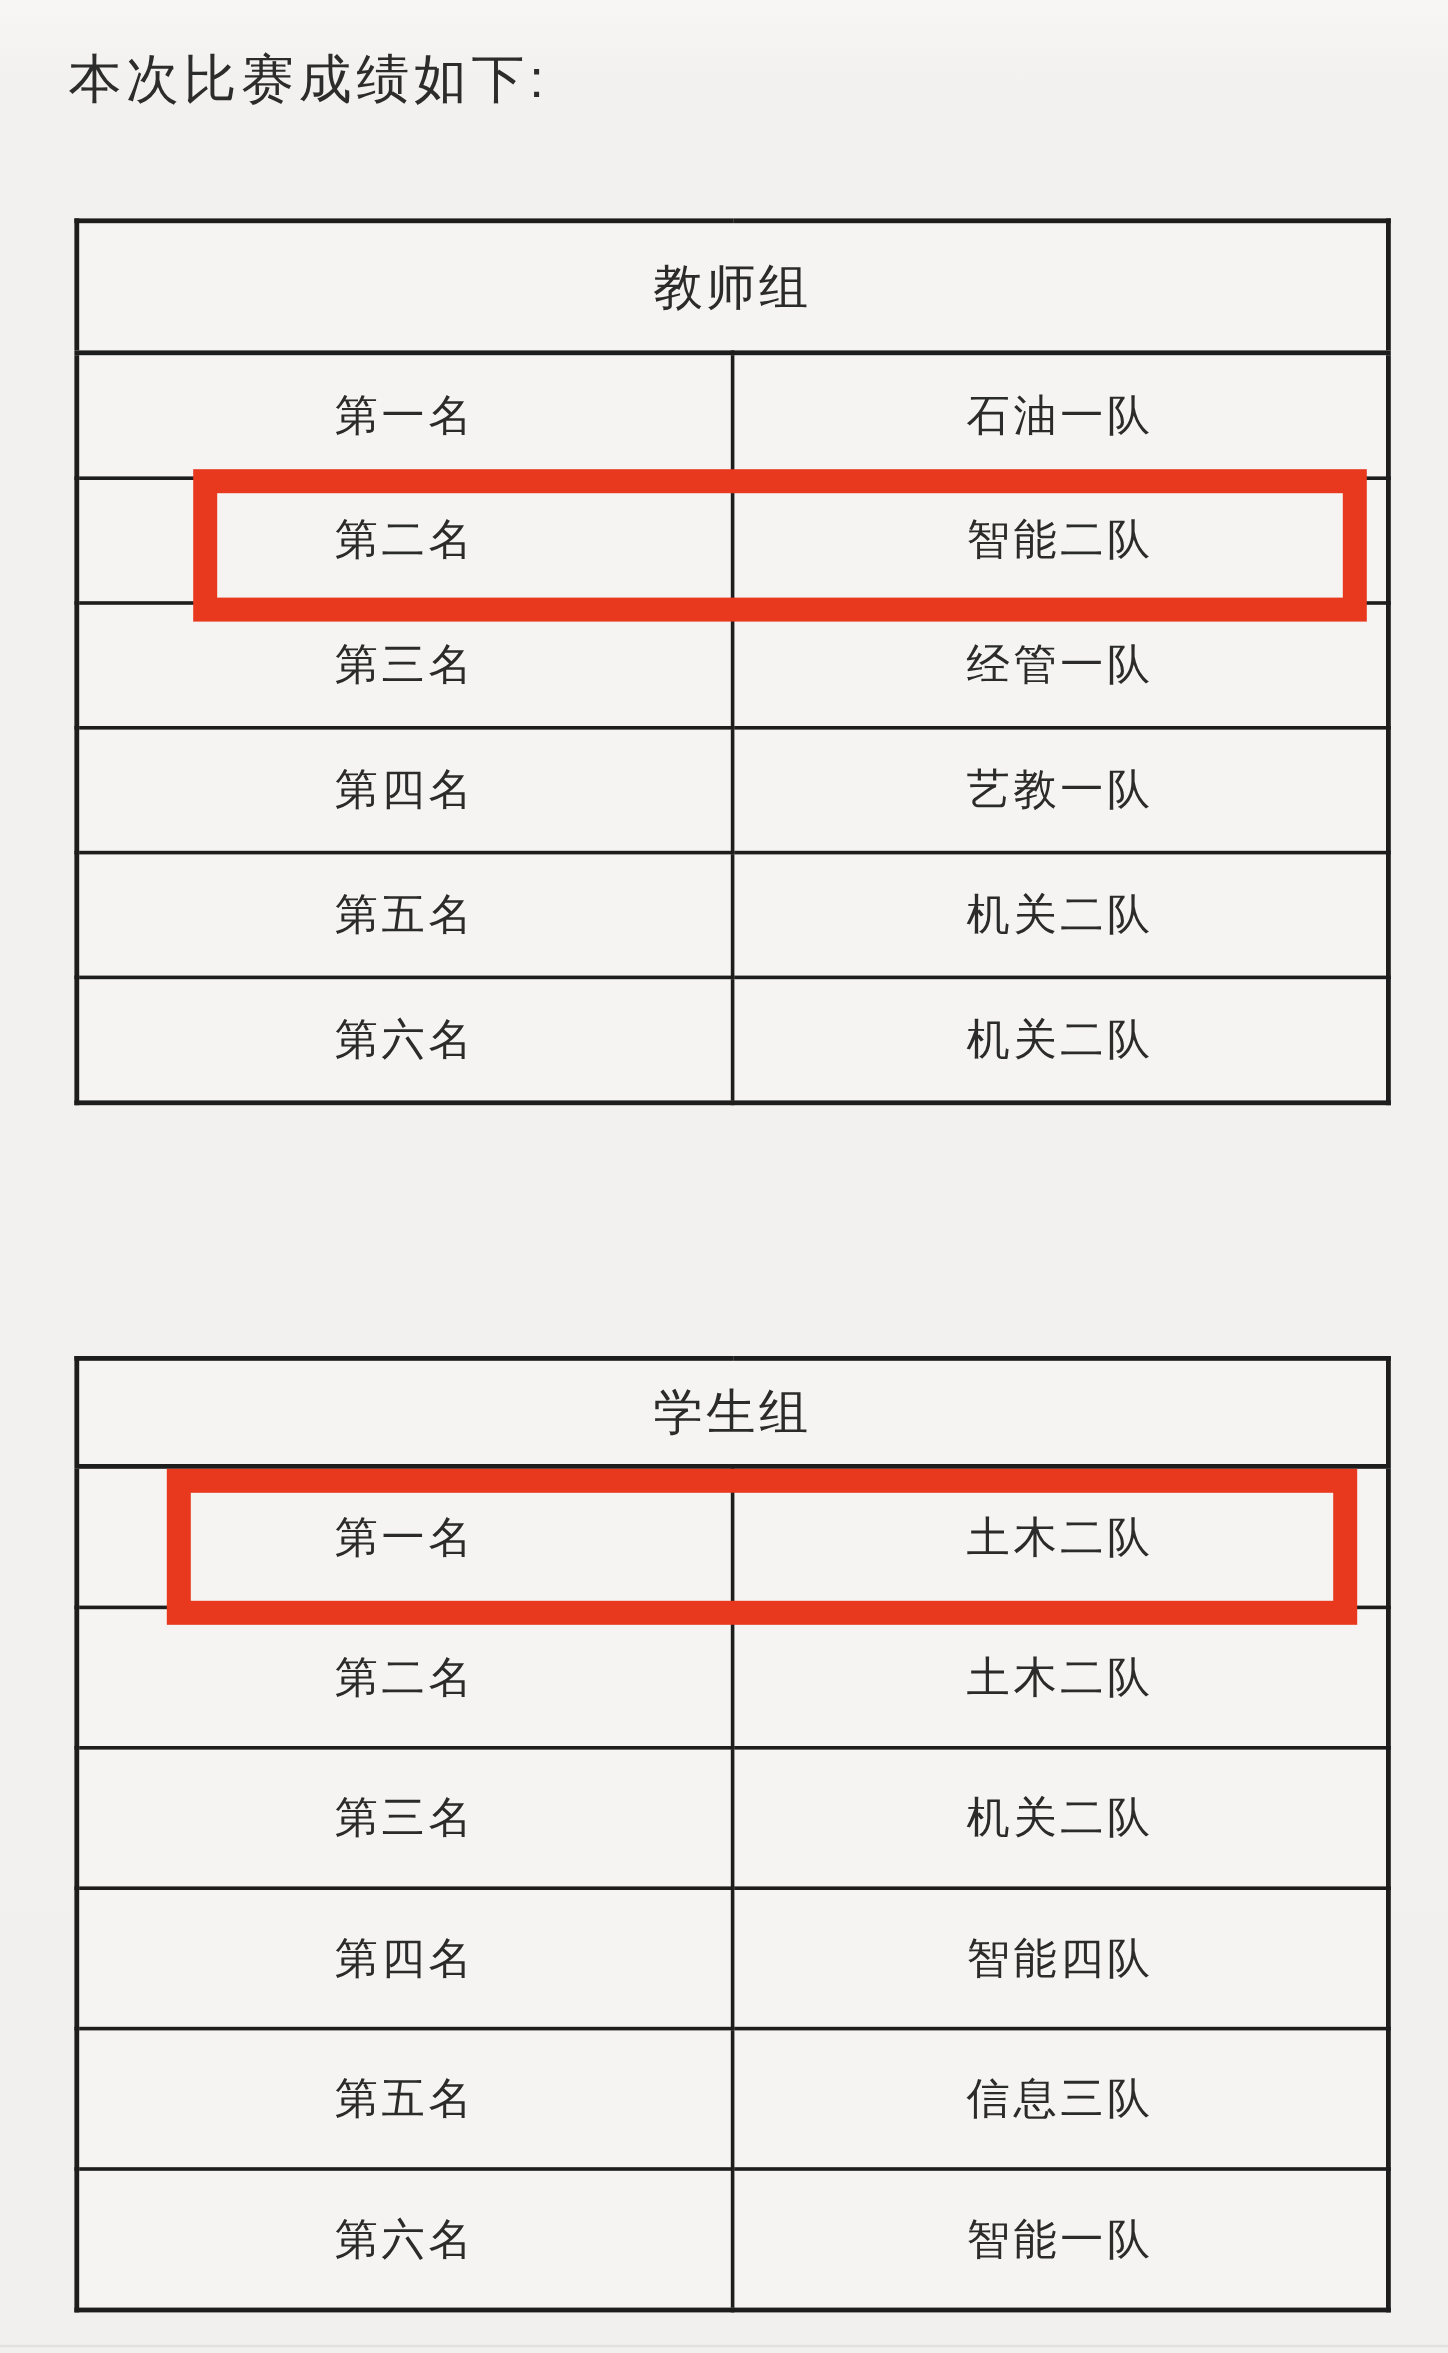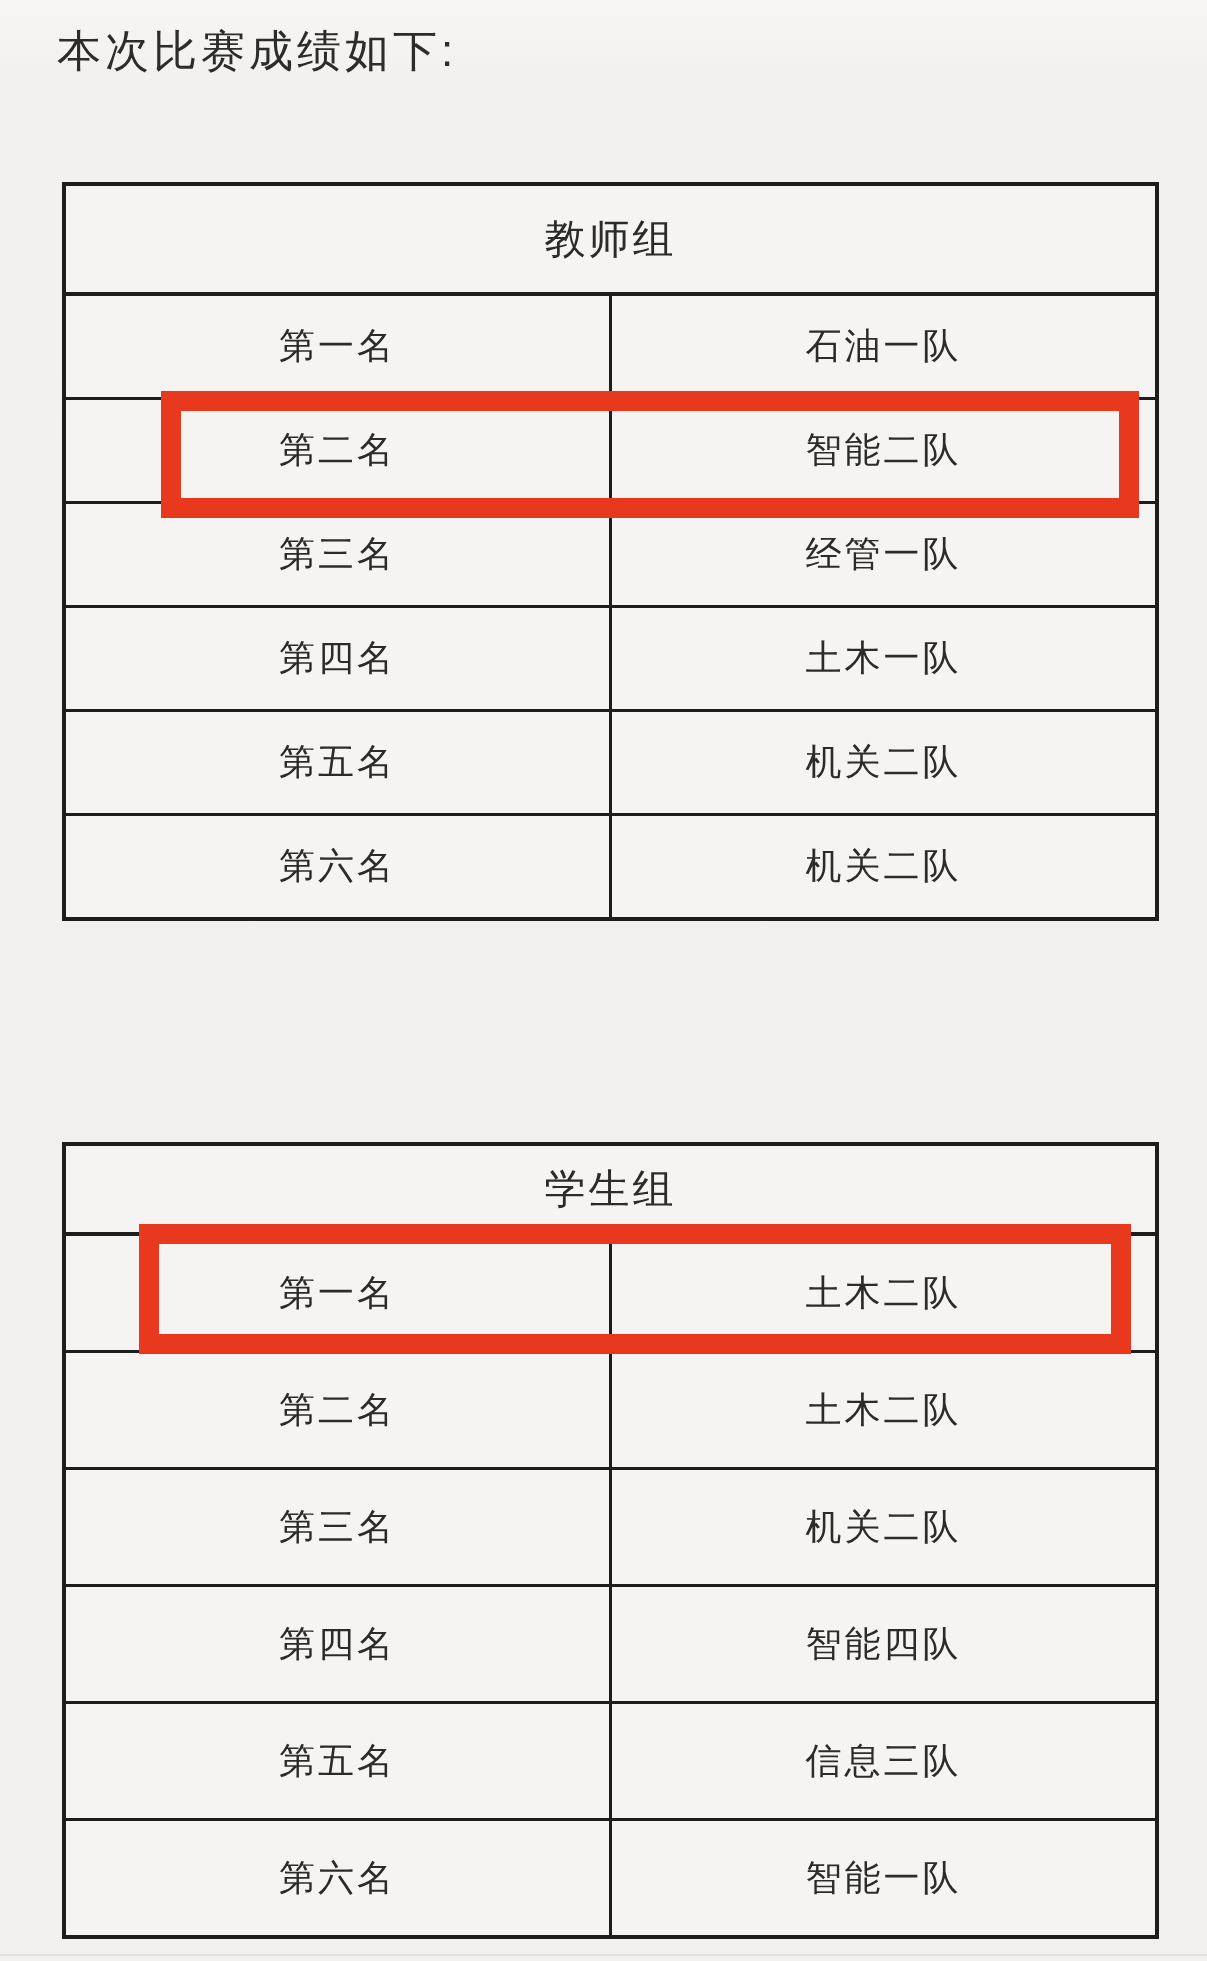--- a/index.html
+++ b/index.html
@@ -19,7 +19,7 @@
   .title {
     position: absolute;
     left: 57px;
-    top: 22px;
+    top: 37px;
     margin: 0;
     font-size: 44px;
     font-weight: 500;

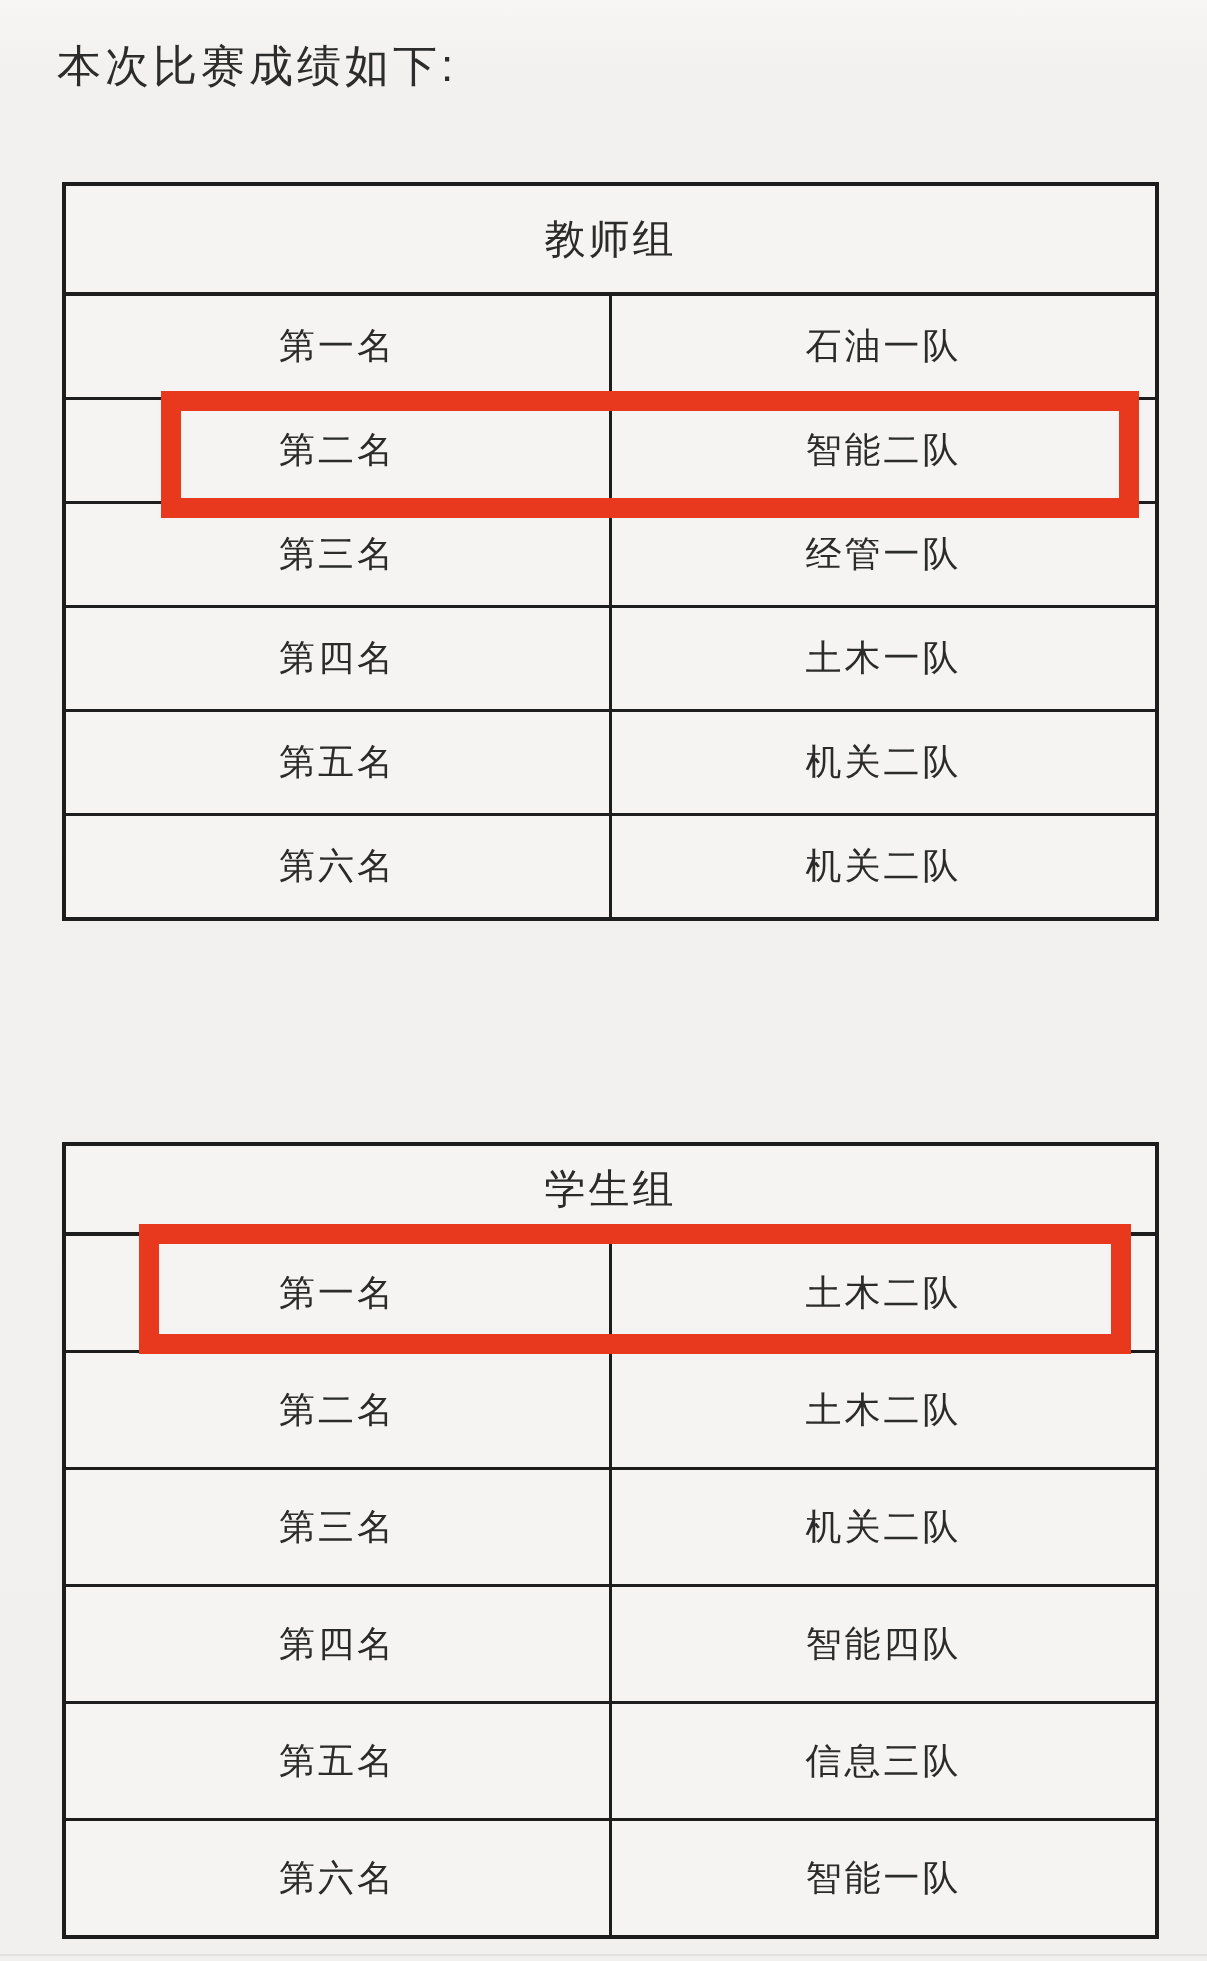--- a/index.html
+++ b/index.html
@@ -121,7 +121,7 @@
       </tr>
       <tr>
         <td>第四名</td>
-        <td>土木一队</td>
+        <td>艺教一队</td>
       </tr>
       <tr>
         <td>第五名</td>

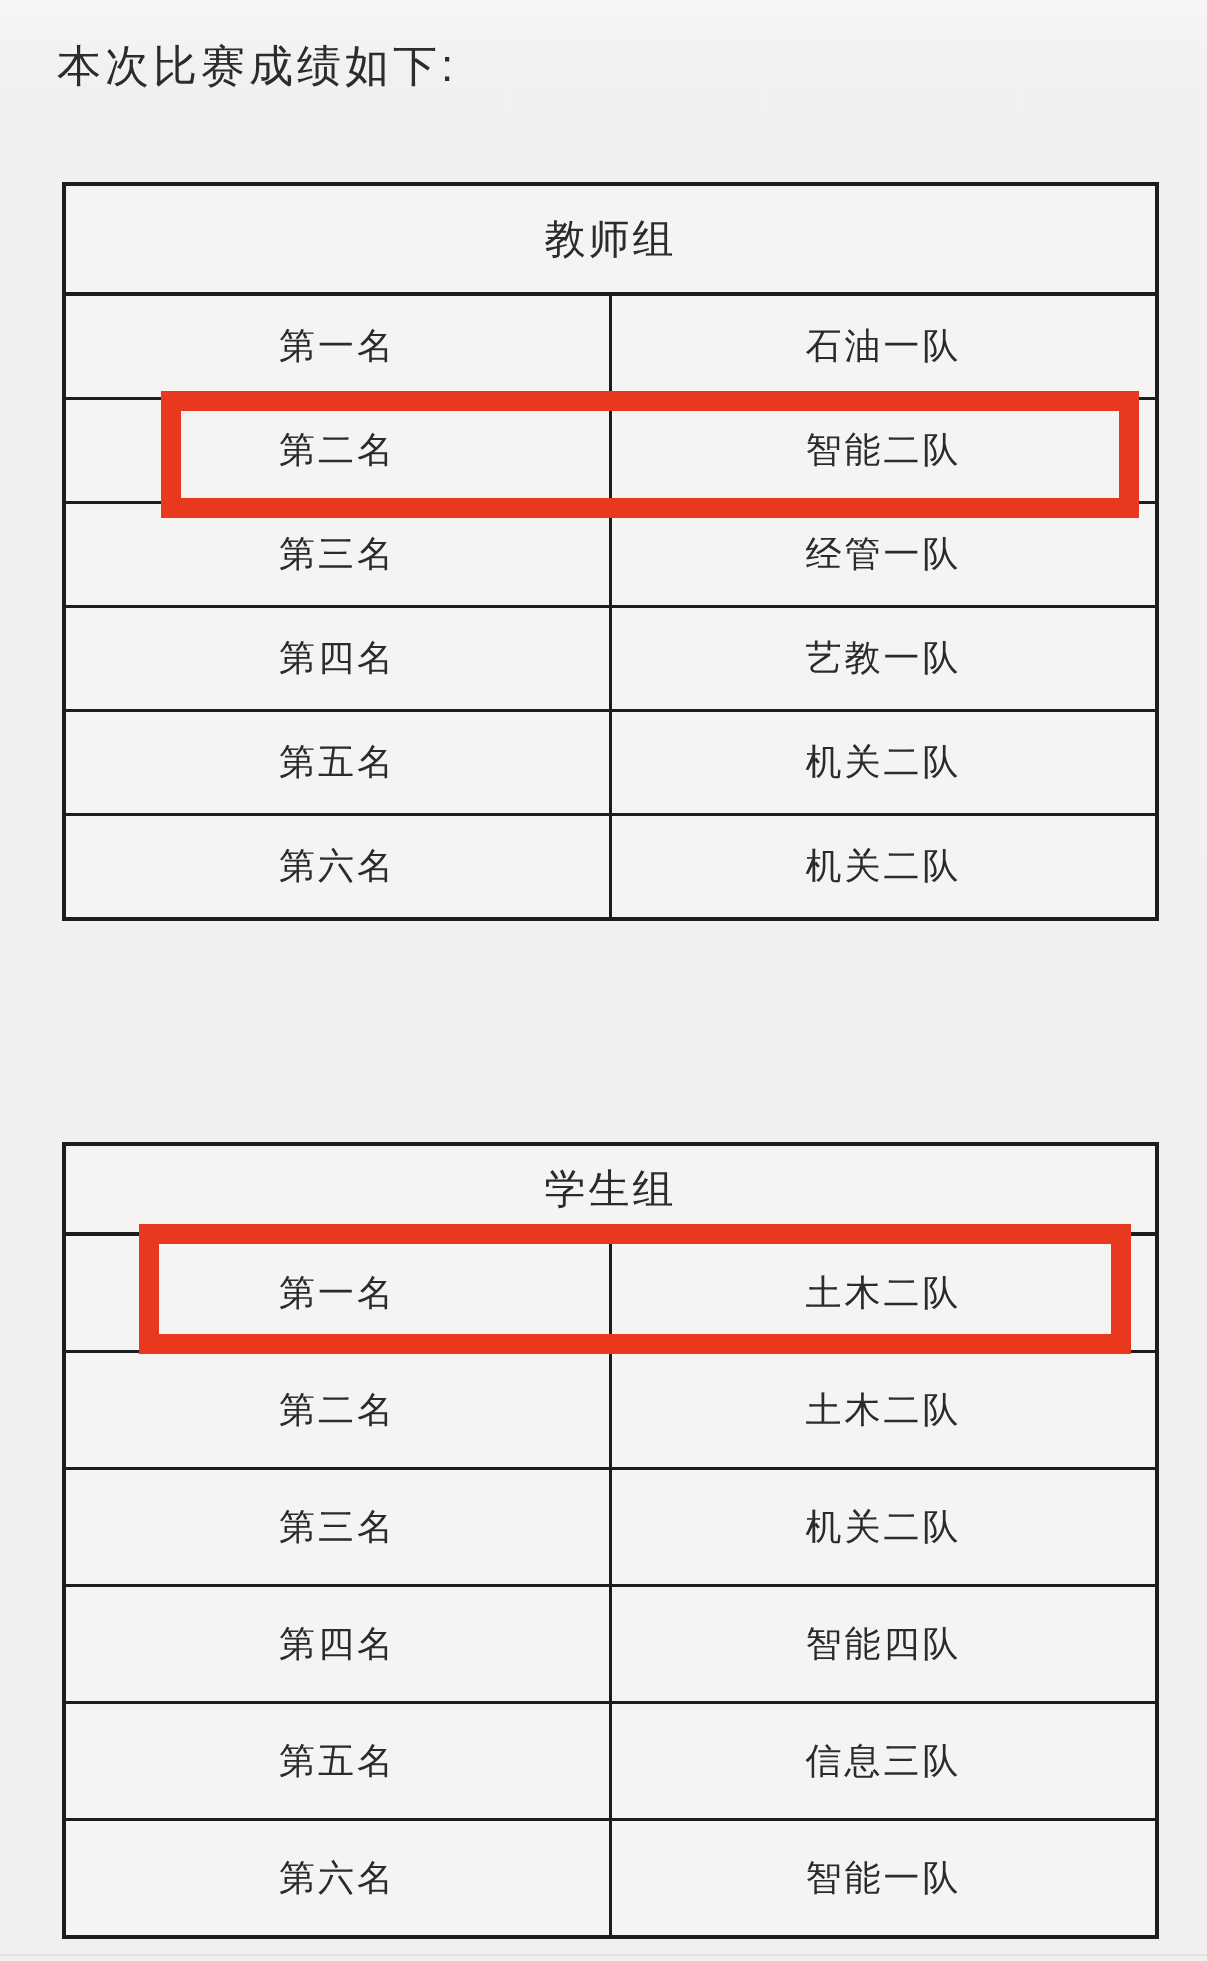--- a/index.html
+++ b/index.html
@@ -38,7 +38,7 @@
     padding-left: 40px;
   }
   .table-teacher { top: 182px; }
-  .table-student { top: 1130px; margin-top: 12px; }
+  .table-student { top: 1130px; }
   table.score-table th,
   table.score-table td {
     border: 3px solid #1d1d1d;

